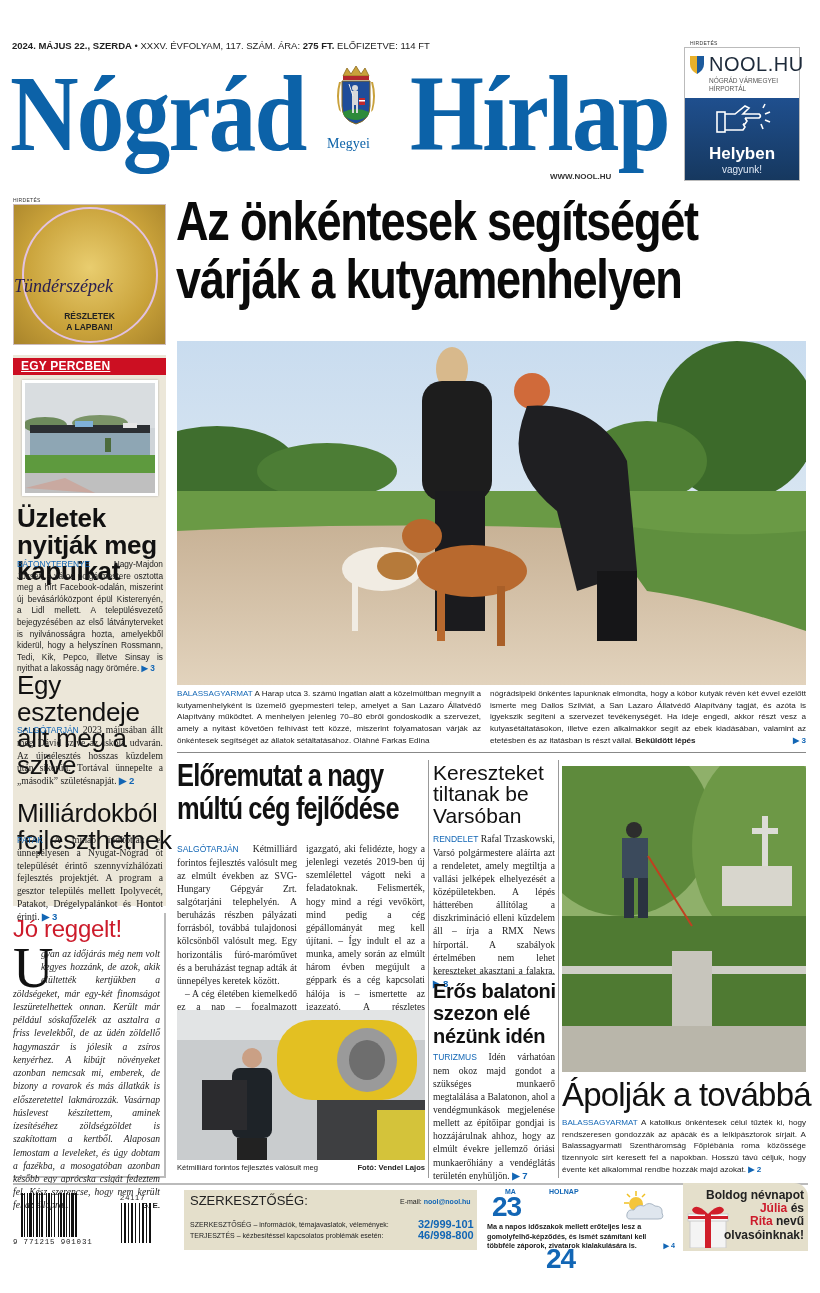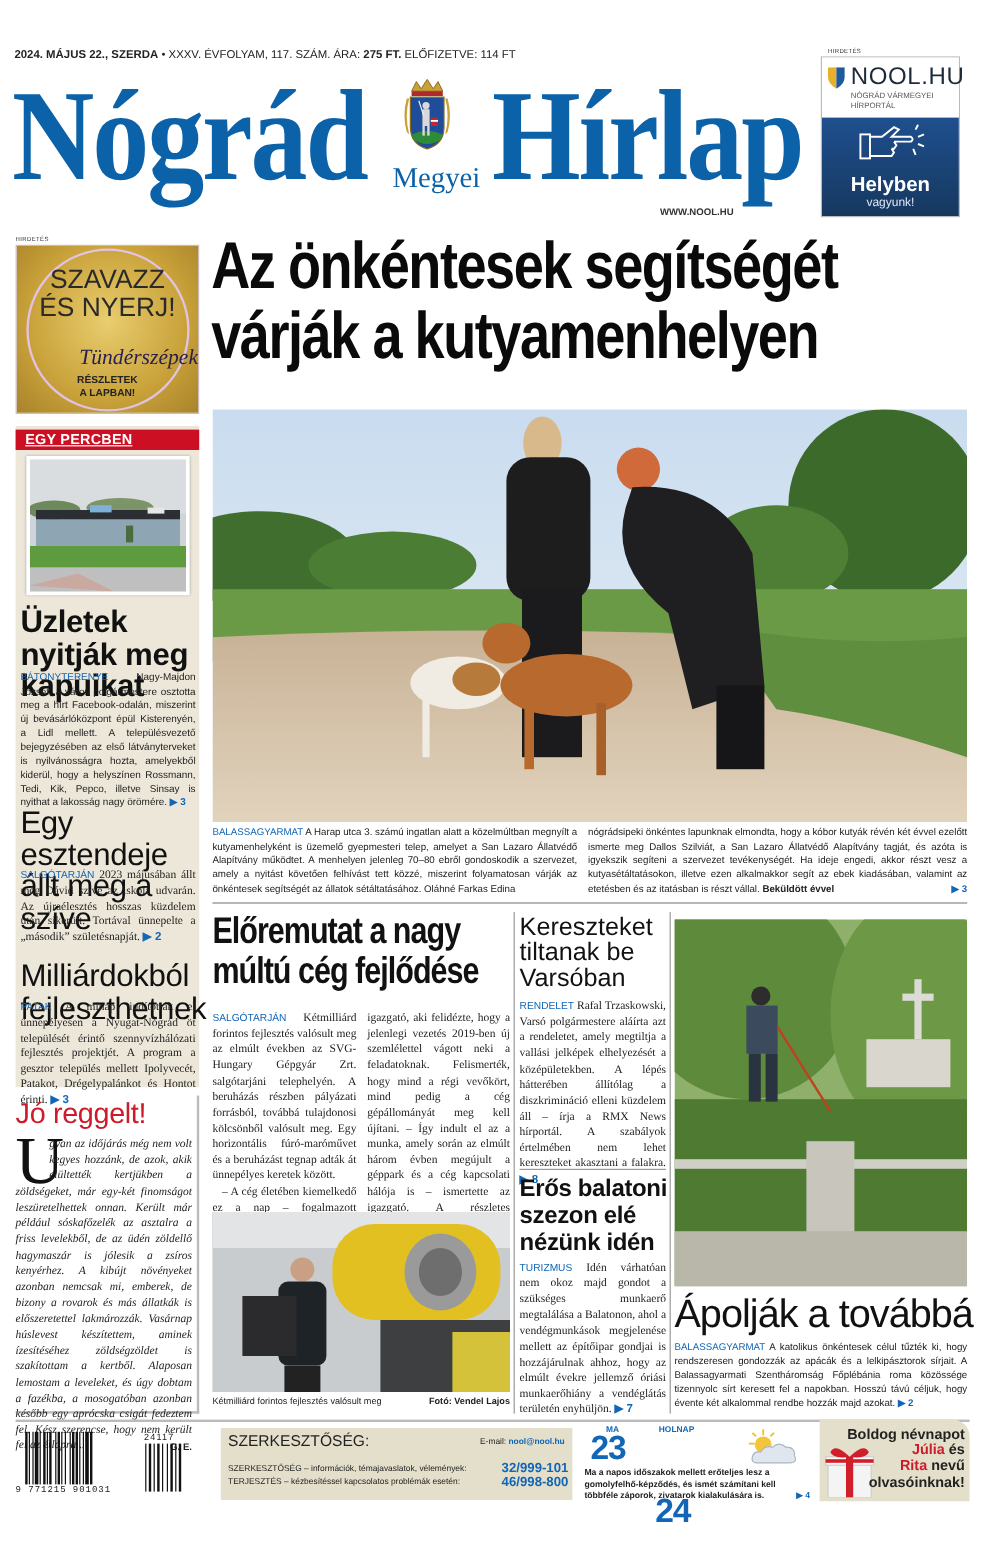--- a/index.html
+++ b/index.html
@@ -18,7 +18,7 @@
   #mh-left { left: 10px; top: 60px; }
   #mh-right { left: 410px; top: 60px; }
   #crest { left: 335px; top: 66px; width: 42px; height: 66px; }
-  #megyei { left: 327px; top: 136px; font-family: "Liberation Serif", serif; color: #0c62a8; font-size: 24px; }
+  #megyei { left: 327px; top: 136px; font-family: "Liberation Serif", serif; color: #0c62a8; font-size: 14px; }
   #www { left: 550px; top: 172px; font-size: 8px; font-weight: bold; color: #333; }
 
   

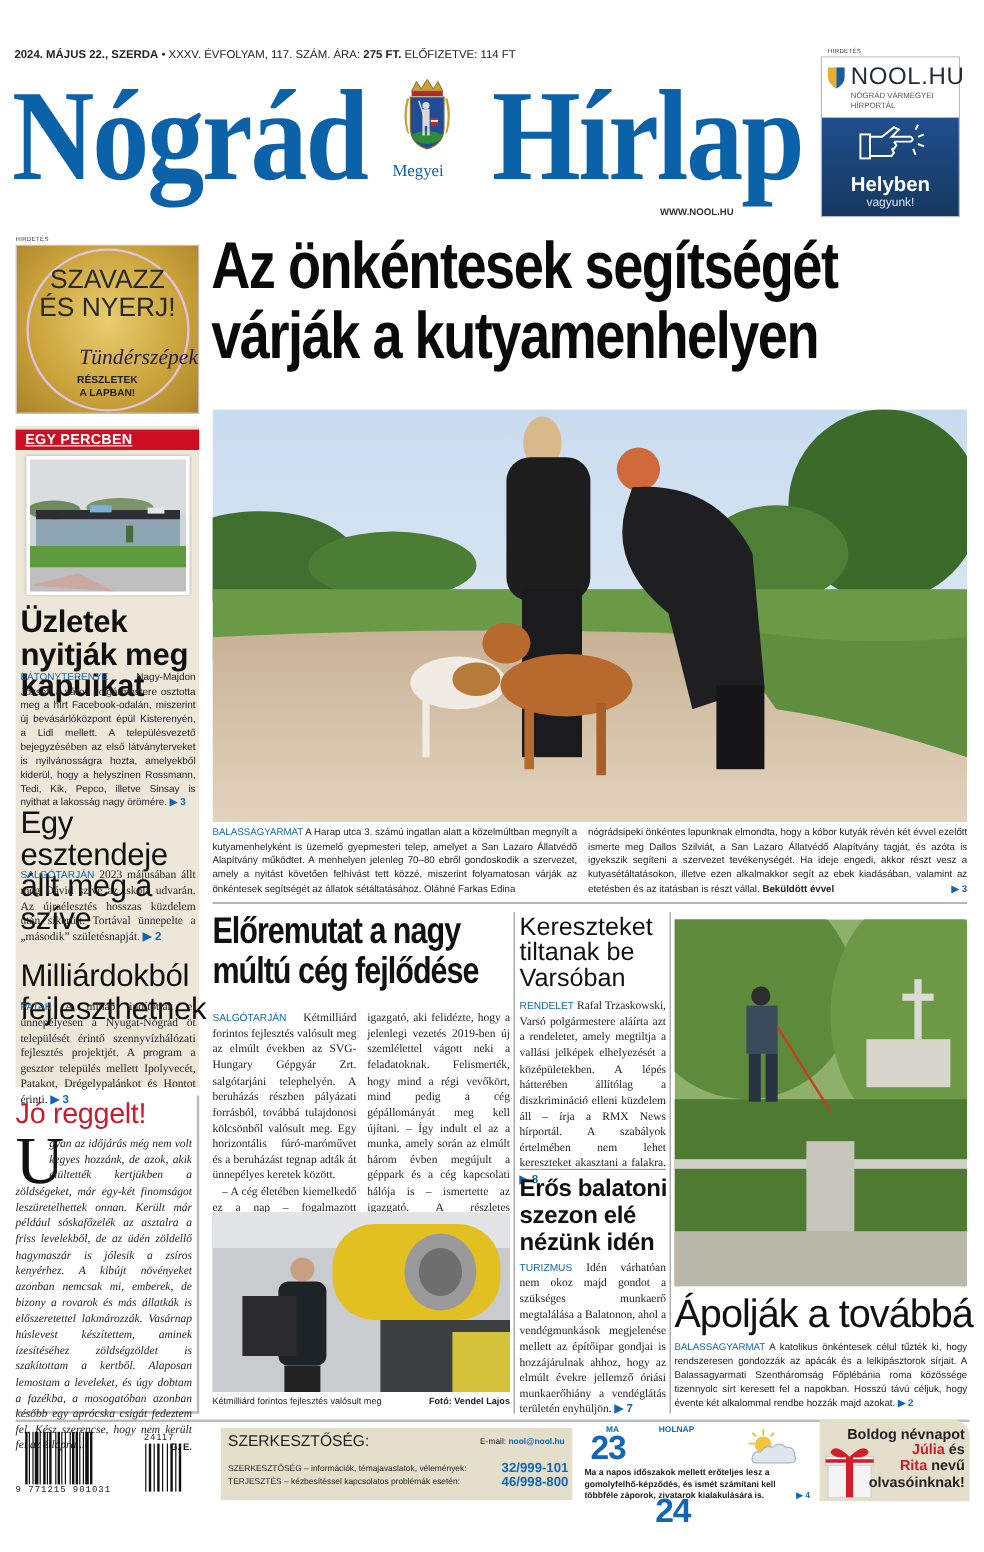--- a/index.html
+++ b/index.html
@@ -192,10 +192,6 @@
 <div id="left-ad-label" class="abs adlabel">HIRDETÉS</div>
 <div id="left-ad" class="abs">
   <div class="ring"></div>
-  <div id="ad-szavazz">
-    <div>SZAVAZZ</div>
-    <div>ÉS NYERJ!</div>
-  </div>
   <div id="ad-script">Tündérszépek</div>
   <div id="ad-reszletek">
     <div>RÉSZLETEK</div>

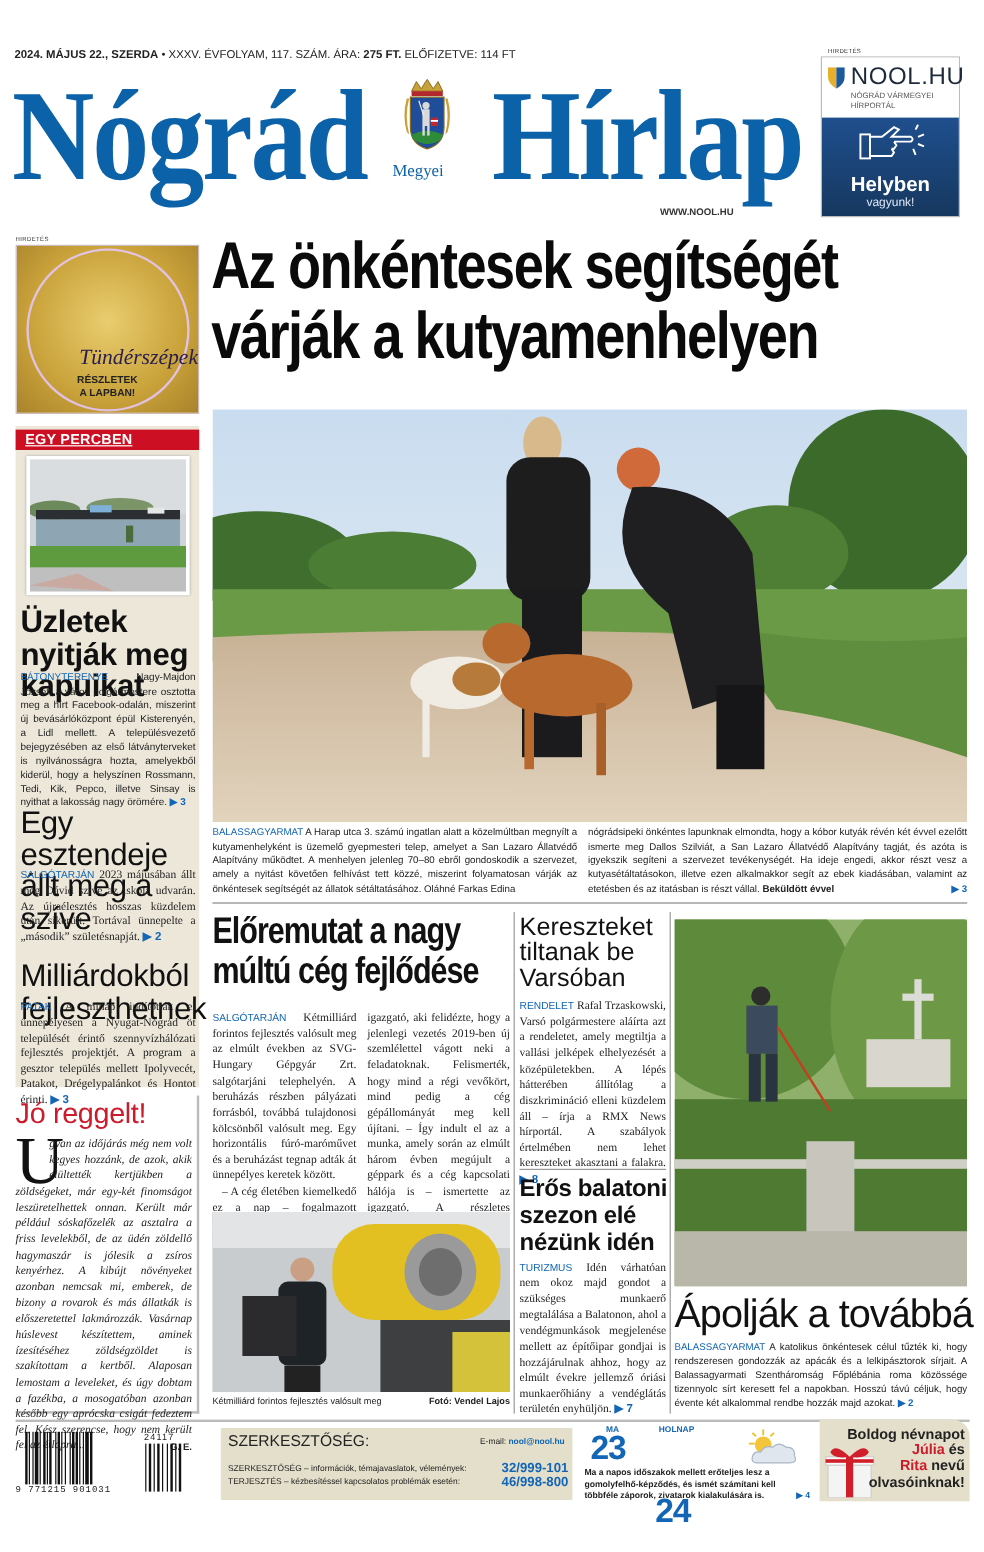--- a/index.html
+++ b/index.html
@@ -39,7 +39,7 @@
   #left-ad { left: 13px; top: 204px; width: 153px; height: 141px; background: radial-gradient(circle at 50% 45%, #e9cd6f 0%, #c9a23a 60%, #a8832a 100%); border:1px solid #cbb; overflow:hidden; }
   #left-ad .ring { position:absolute; left:8px; top:2px; width:136px; height:136px; border-radius:50%; border:2px solid rgba(230,200,255,.85); }
   #ad-szavazz { position:absolute; left:0; width:100%; top:16px; text-align:center; font-size:22px; line-height:1.05; color:#2a2a2a; }
-  #ad-script { position:absolute; left:0; width:100%; top:82px; text-align:right; font-family:"Liberation Serif", serif; font-style: italic; font-size:18px; color:#2a2050; }
+  #ad-script { position:absolute; left:0; width:100%; top:71px; text-align:left; font-family:"Liberation Serif", serif; font-style: italic; font-size:18px; color:#2a2050; }
   #ad-reszletek { position:absolute; left:0; width:100%; top:106px; text-align:center; font-size:8.5px; font-weight:bold; line-height:1.25; color:#222; }
 
   

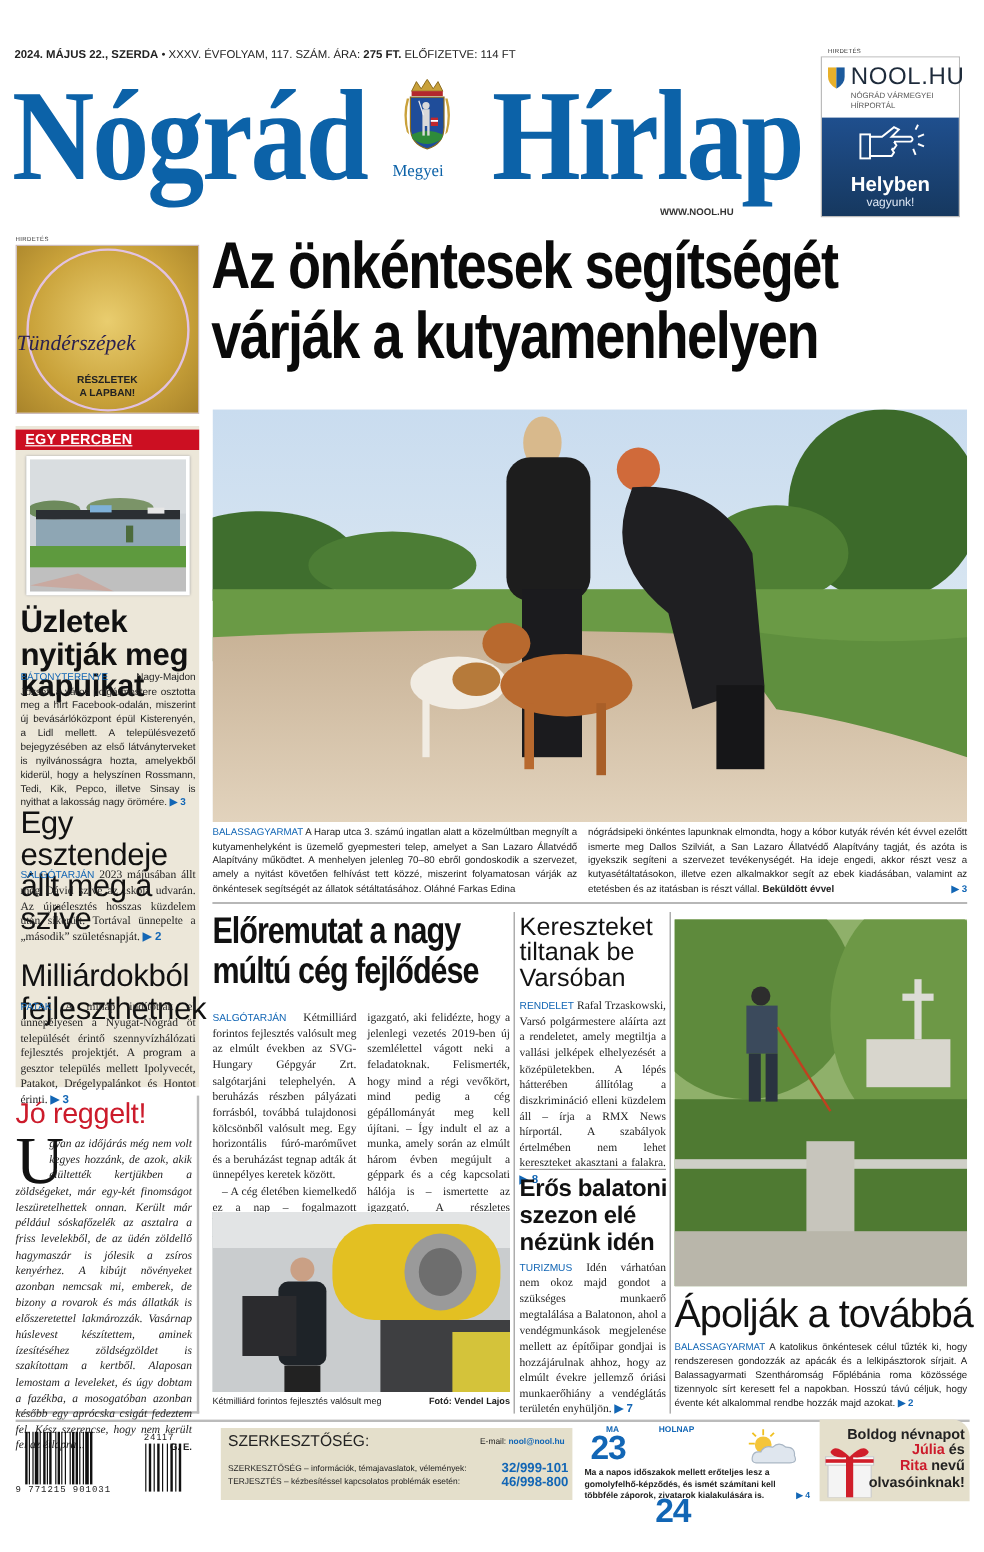--- a/index.html
+++ b/index.html
@@ -298,7 +298,7 @@
 </div>
 <div id="main-cap2" class="abs">
   <span>nógrádsipeki önkéntes lapunknak elmondta, hogy a kóbor kutyák révén két évvel ezelőtt ismerte meg Dallos Szilviát, a San Lazaro Állatvédő Alapítvány tagját, és azóta is igyekszik segíteni a szervezet tevékenységét. Ha ideje engedi, akkor részt vesz a kutyasétáltatásokon, illetve ezen alkalmakkor segít az ebek kiadásában, valamint az etetésben és az itatásban is részt vállal.</span>
-  <b>Beküldött évvel</b>
+  <b>Beküldött lépés</b>
   <span class="arrow" style="float:right">▶ 3</span>
 </div>
 

